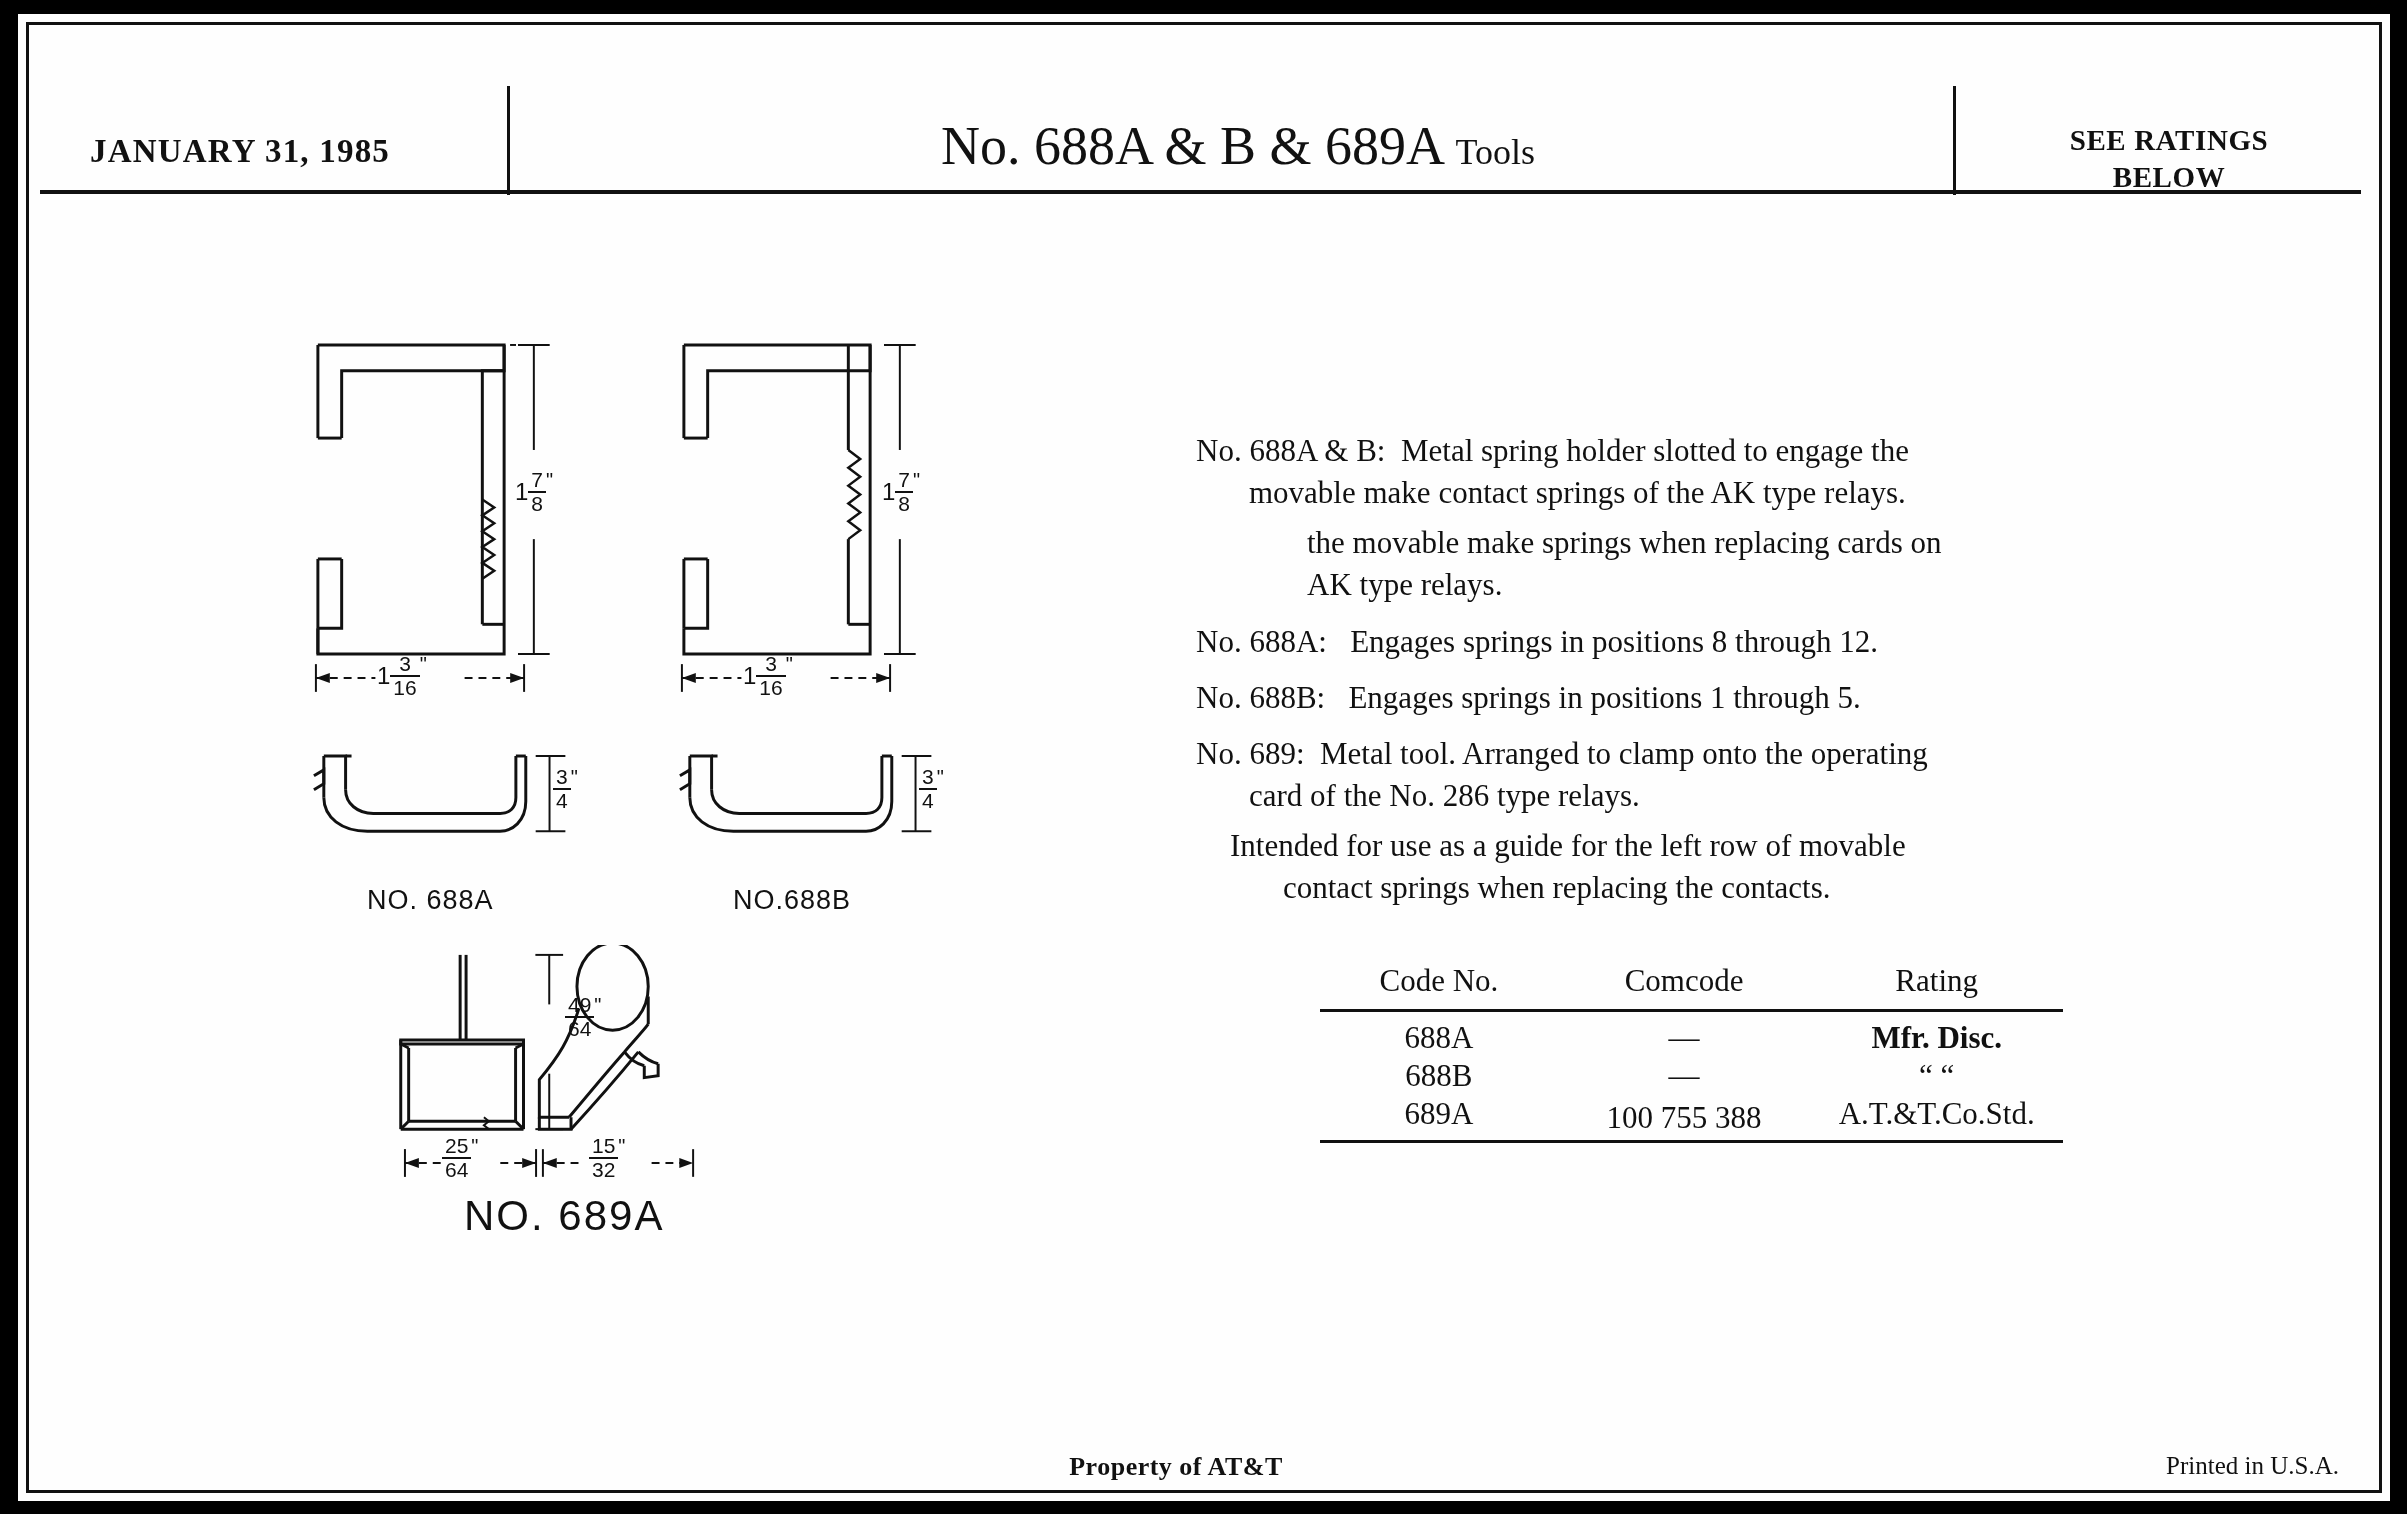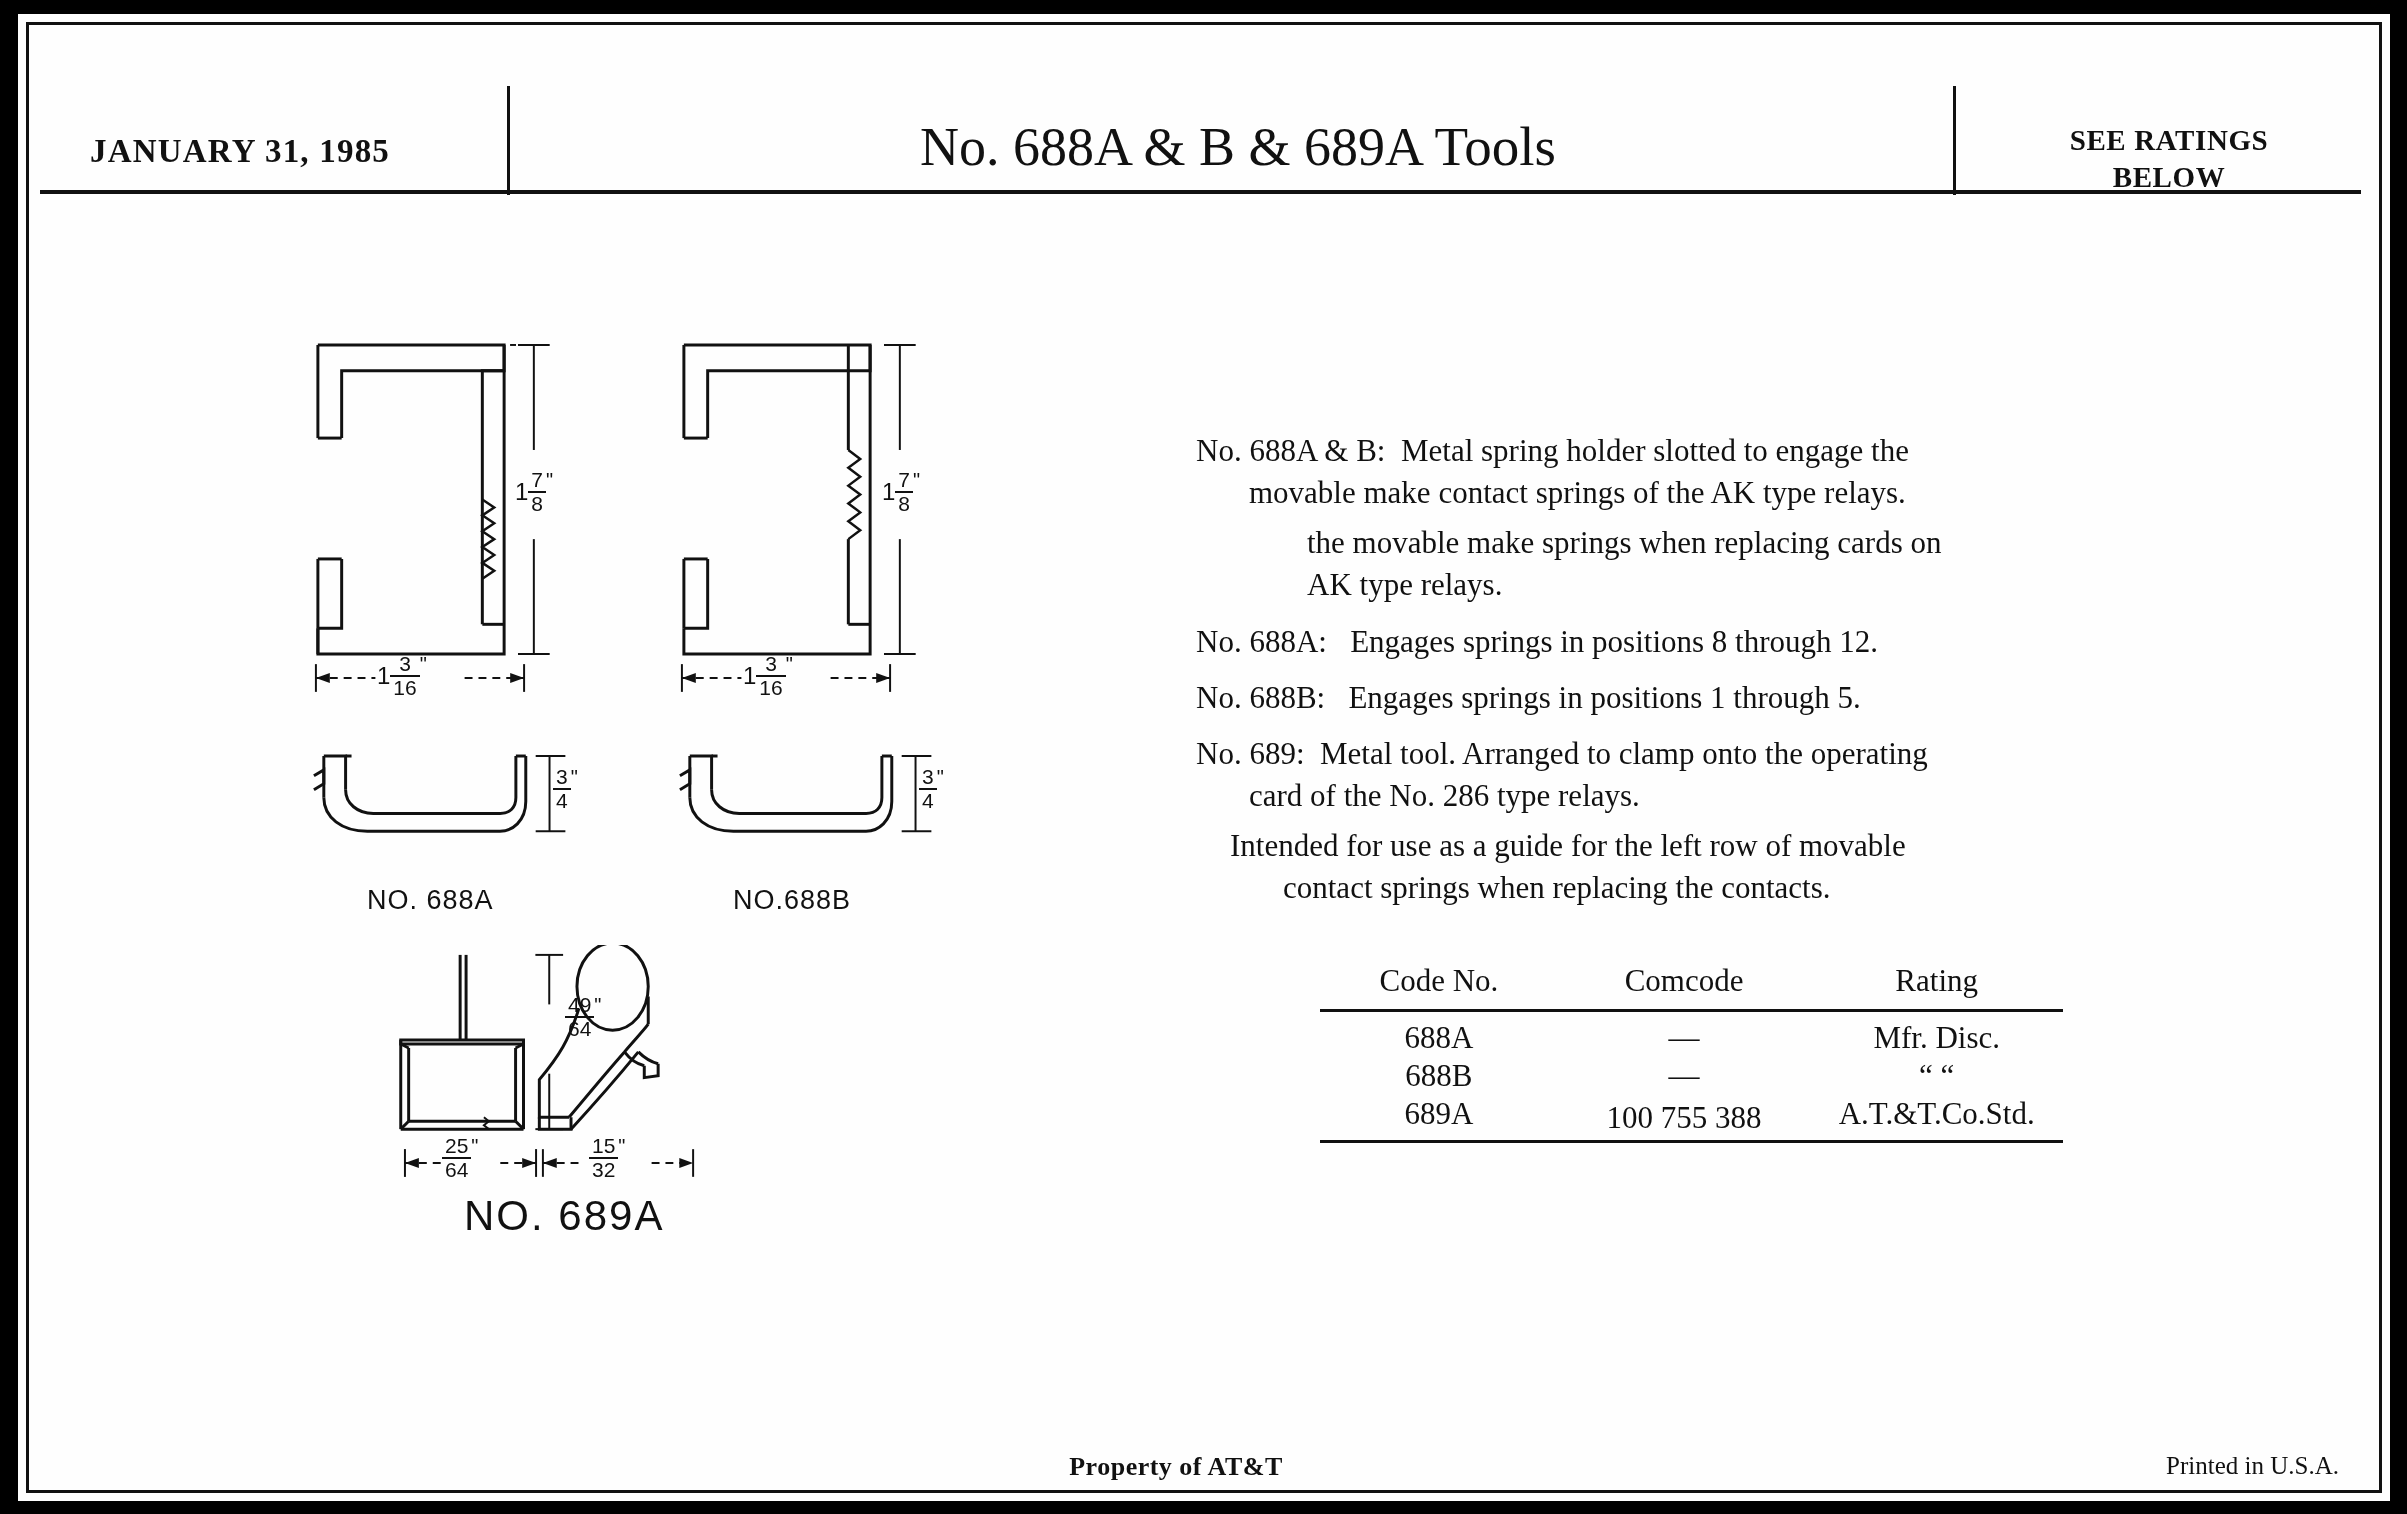--- a/index.html
+++ b/index.html
@@ -81,7 +81,7 @@
     white-space: nowrap;
   }
   .header-title .sc {
-    font-size: 55px;
+    font-size: 36px;
   }
   .header-ratings {
     position: absolute;

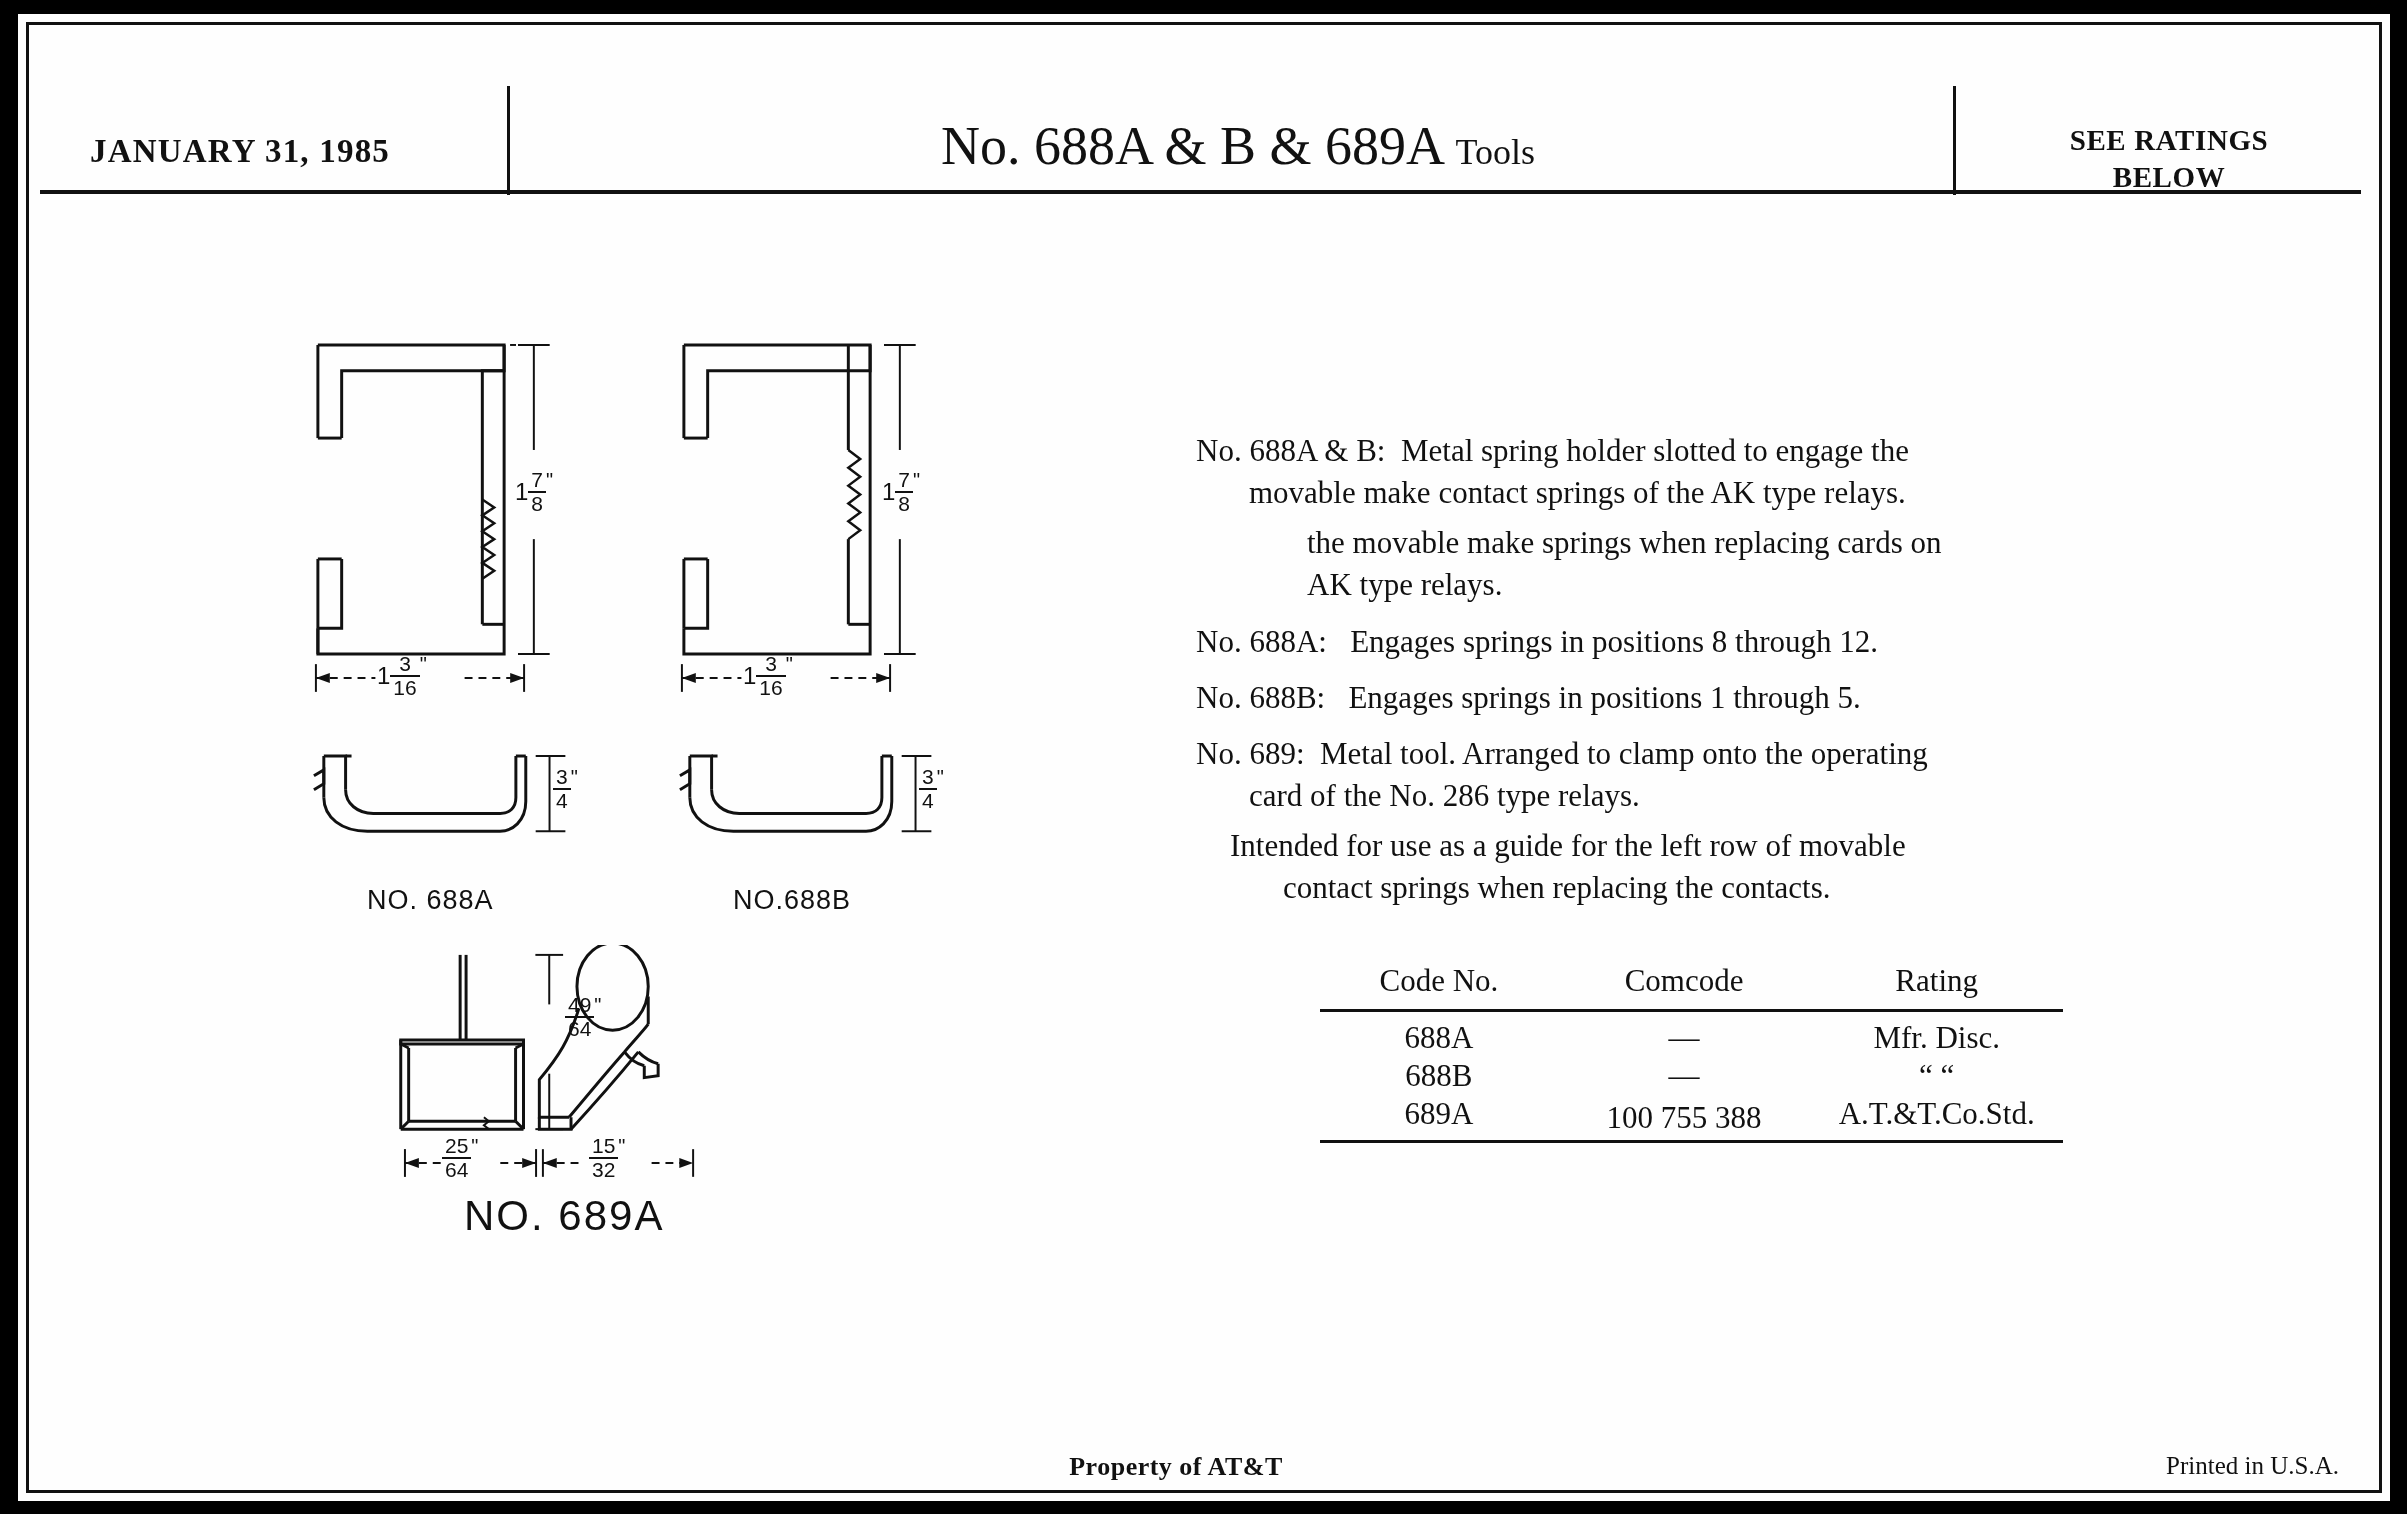--- a/index.html
+++ b/index.html
@@ -494,7 +494,7 @@
         <tr>
           <td style="padding-top:8px;">688A</td>
           <td style="padding-top:8px;">—</td>
-          <td style="padding-top:8px;">Mfr. Disc.</td>
+          <td style="padding-top:8px;font-weight:bold;">Mfr. Disc.</td>
         </tr>
         <tr>
           <td>688B</td>

